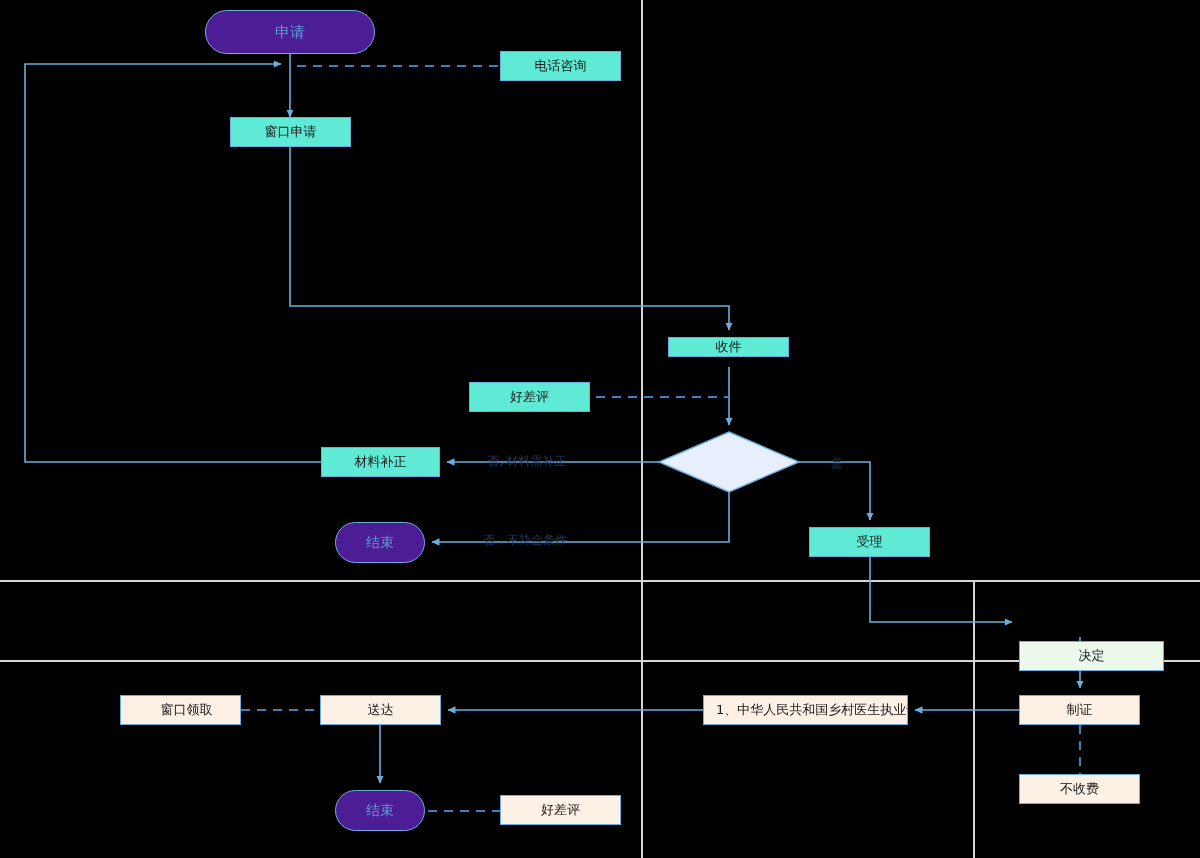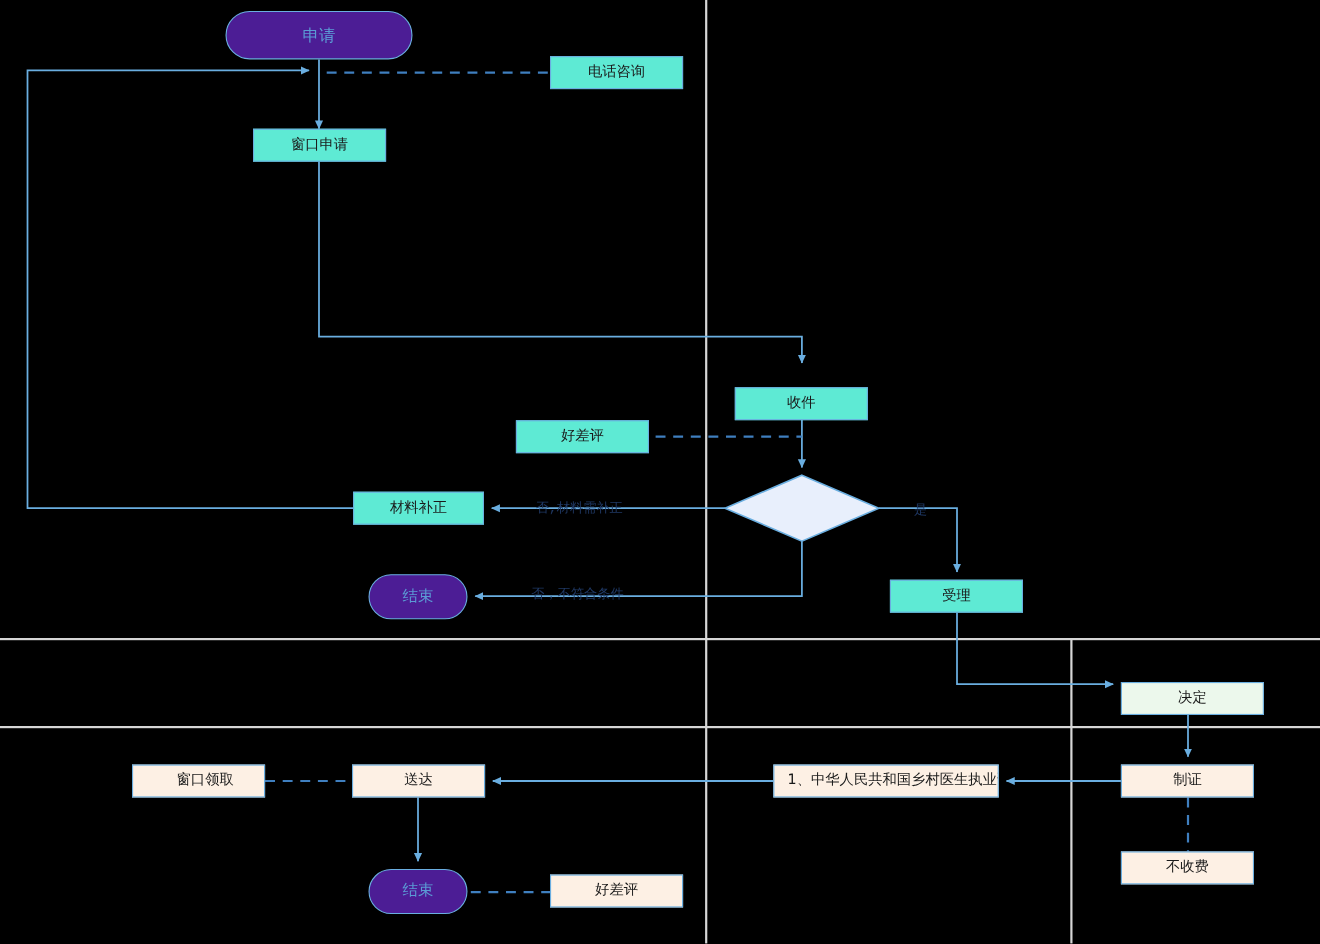--- a/index.html
+++ b/index.html
@@ -158,7 +158,7 @@
 
   <div class="node process" style="left:230px; top:117px; width:121px; height:30px;">窗口申请</div>
 
-  <div class="node process" style="left:668px; top:352px; width:121px; height:30px;">收件</div>
+  <div class="node process" style="left:668px; top:337px; width:121px; height:20px;">收件</div>
 
   <div class="node process" style="left:469px; top:382px; width:121px; height:30px;">好差评</div>
 

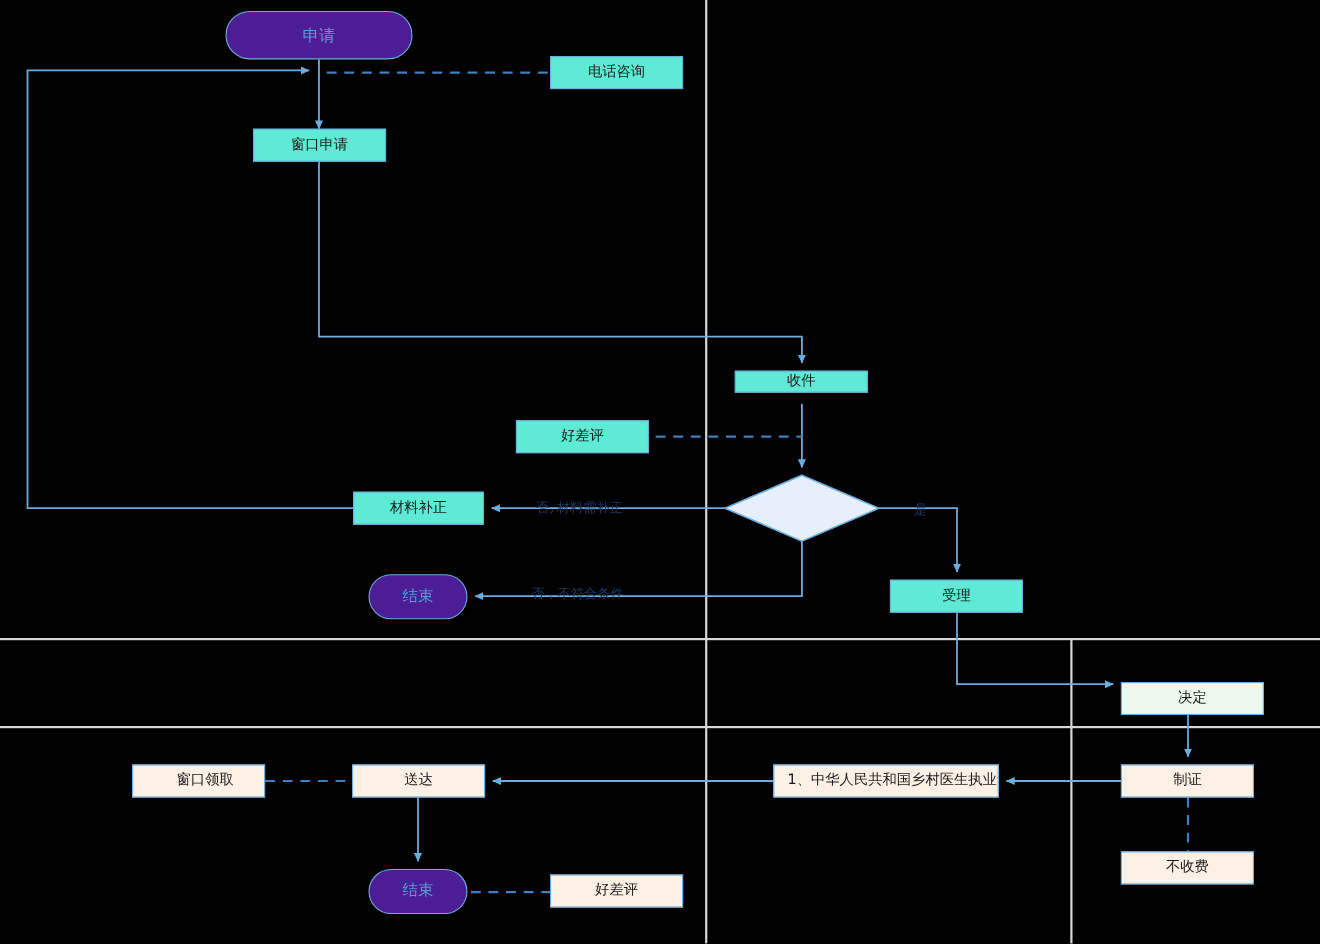--- a/index.html
+++ b/index.html
@@ -169,7 +169,7 @@
 
   <div class="node process" style="left:809px; top:527px; width:121px; height:30px;">受理</div>
 
-  <div class="node green" style="left:1019px; top:620px; width:130px; height:30px;">决定</div>
+  <div class="node green" style="left:1019px; top:641px; width:145px; height:30px;">决定</div>
 
   <div class="node peach" style="left:120px; top:695px; width:121px; height:30px;padding-left:12px;">窗口领取</div>
 

